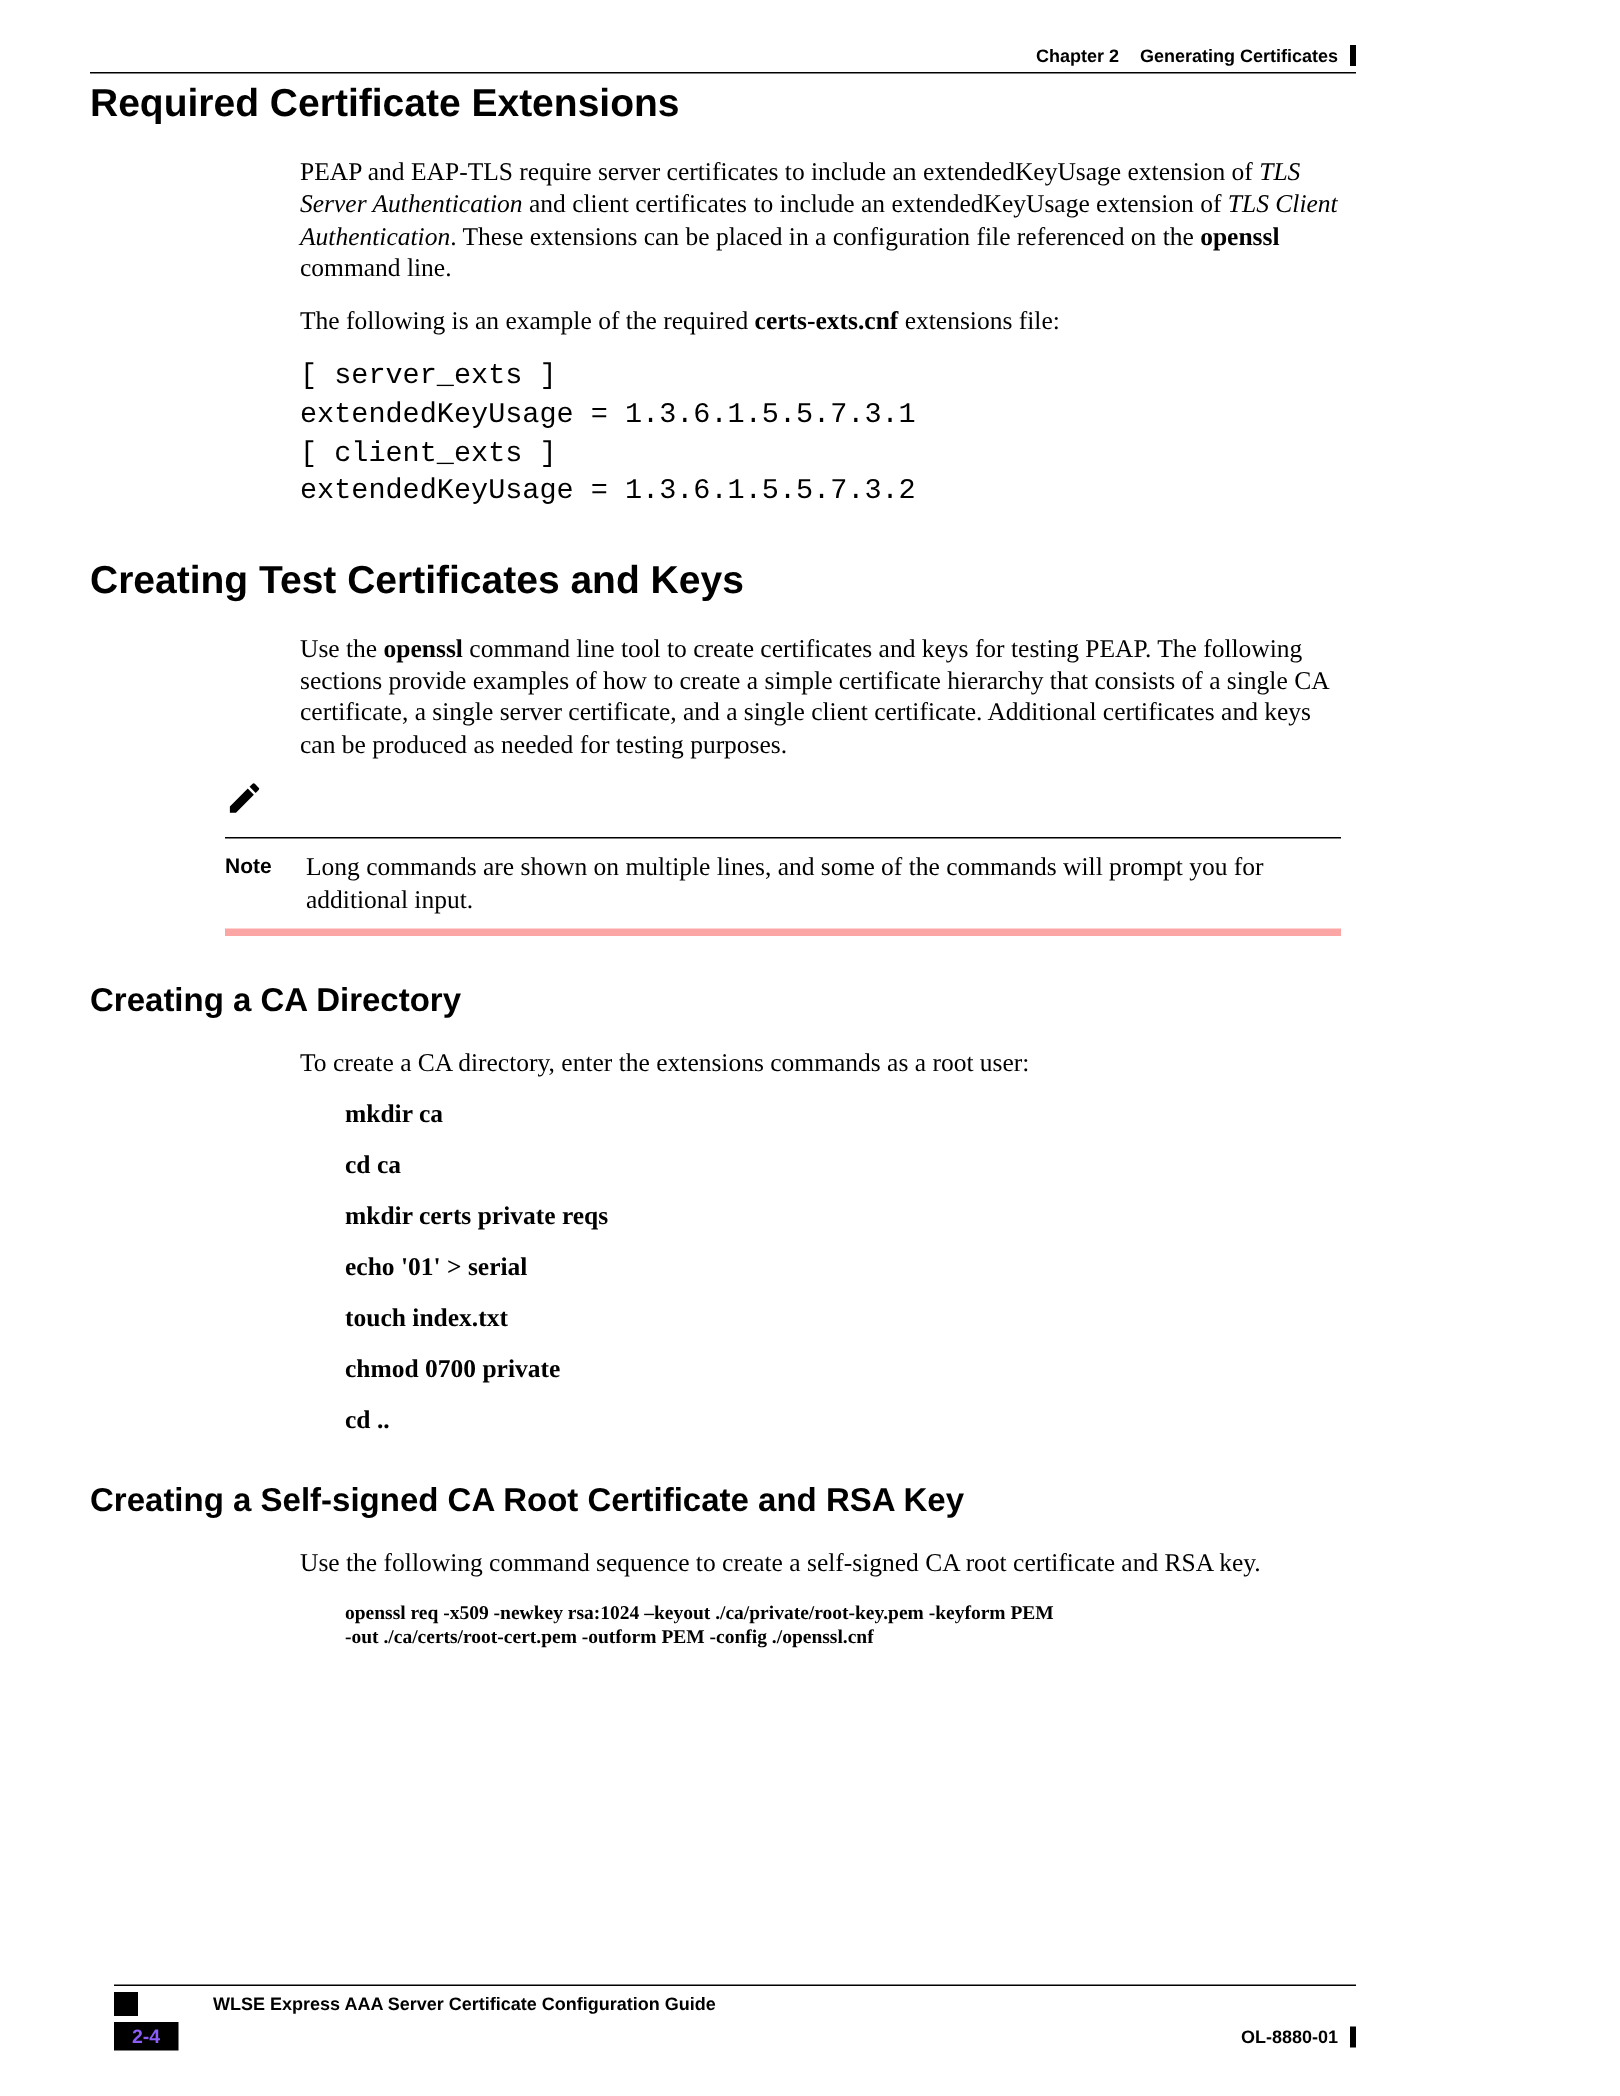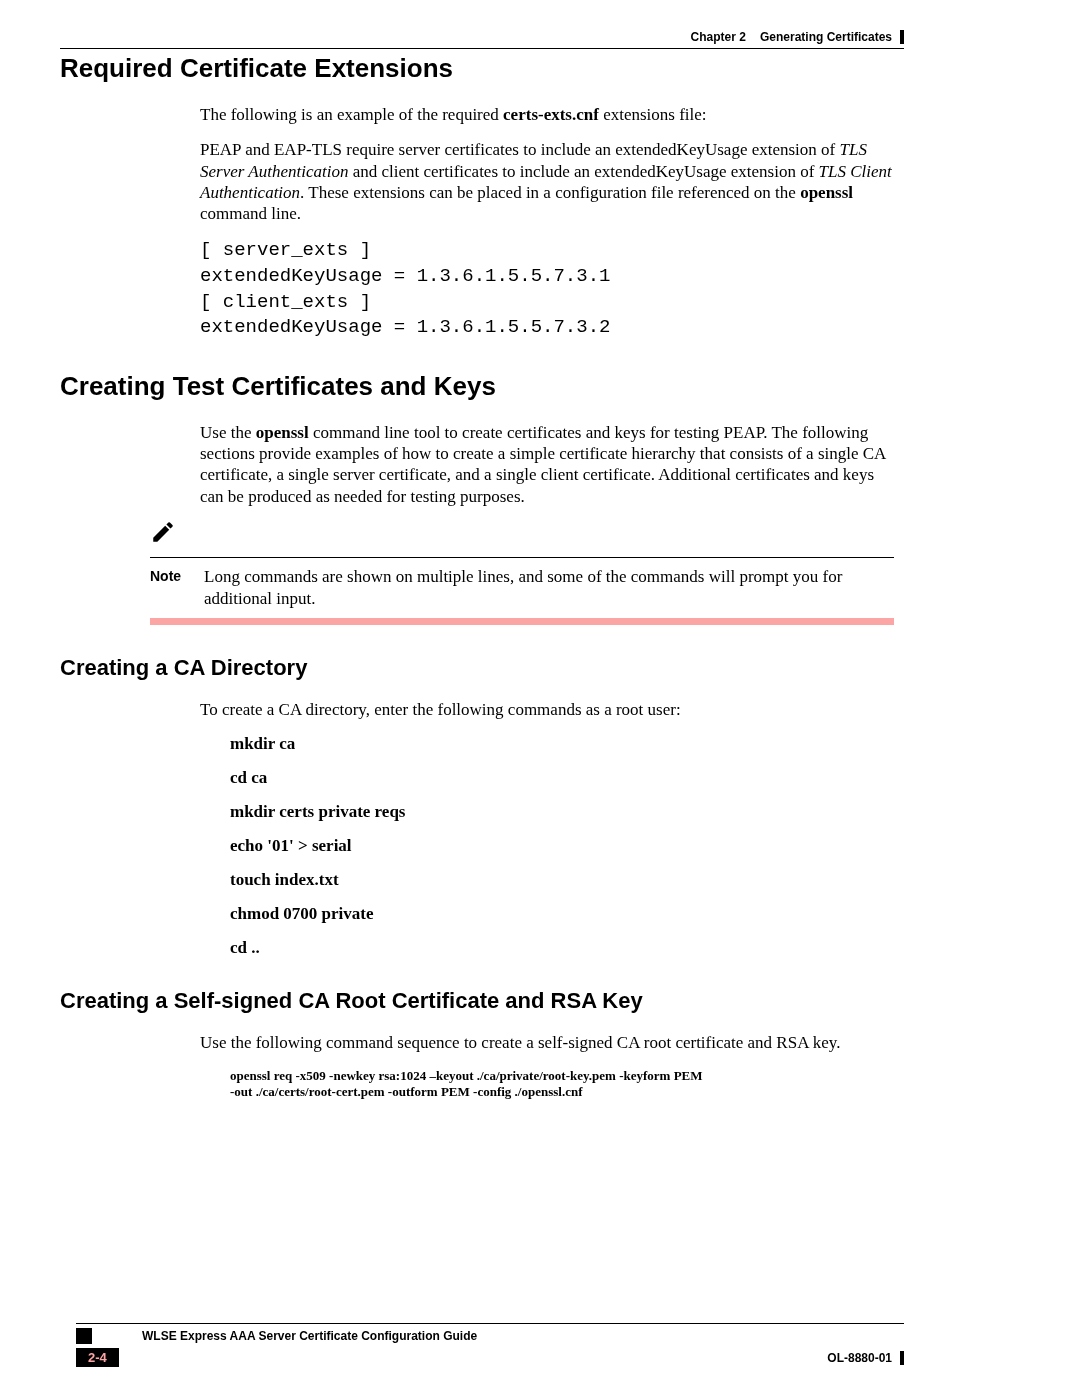--- a/index.html
+++ b/index.html
@@ -194,10 +194,10 @@
 
   <h1>Required Certificate Extensions</h1>
   <div class="body-text">
+    <span>PEAP and EAP-TLS require server certificates to include an extendedKeyUsage extension of </span><i>TLS Server Authentication</i><span> and client certificates to include an extendedKeyUsage extension of </span><i>TLS Client Authentication</i><span>. These extensions can be placed in a configuration file referenced on the </span><b>openssl</b><span> command line.</span>
+  </div>
+  <div class="body-text">
     <span>The following is an example of the required </span><b>certs-exts.cnf</b><span> extensions file:</span>
-  </div>
-  <div class="body-text">
-    <span>PEAP and EAP-TLS require server certificates to include an extendedKeyUsage extension of </span><i>TLS Server Authentication</i><span> and client certificates to include an extendedKeyUsage extension of </span><i>TLS Client Authentication</i><span>. These extensions can be placed in a configuration file referenced on the </span><b>openssl</b><span> command line.</span>
   </div>
   <div class="code-block">[ server_exts ]
 extendedKeyUsage = 1.3.6.1.5.5.7.3.1

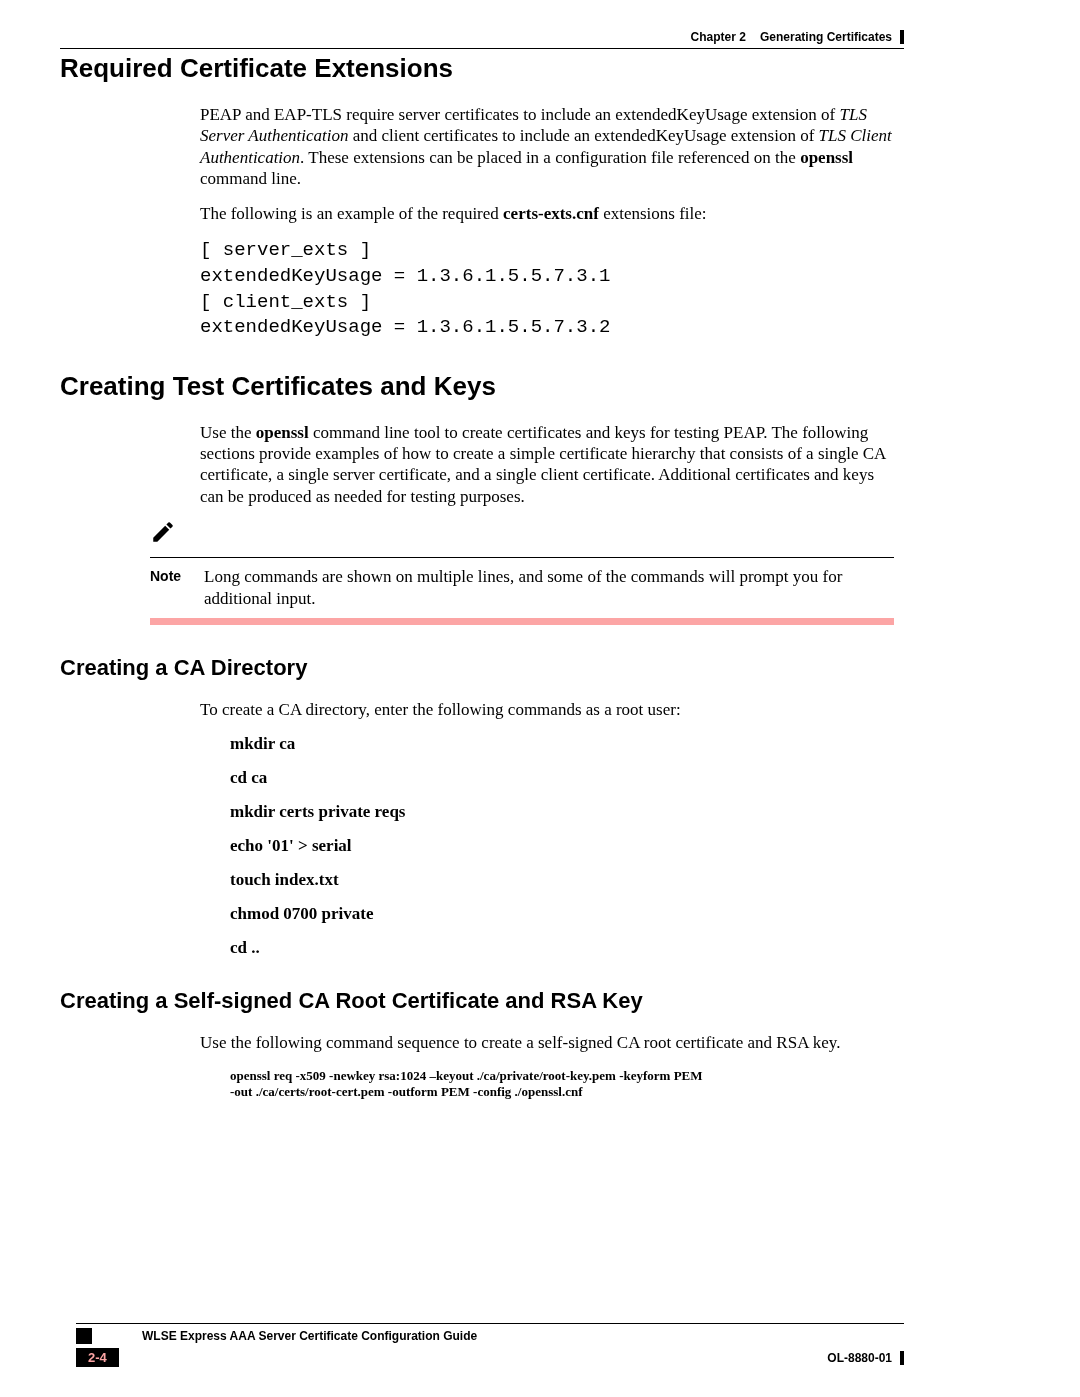--- a/index.html
+++ b/index.html
@@ -84,7 +84,7 @@
     margin-left: 90px;
     margin-right: 10px;
     border-top: 1px solid #000;
-    border-bottom: 7px solid #fca5a5;
+    border-bottom: 5px solid #fca5a5;
     padding: 8px 0;
     margin-top: 10px;
     margin-bottom: 30px;

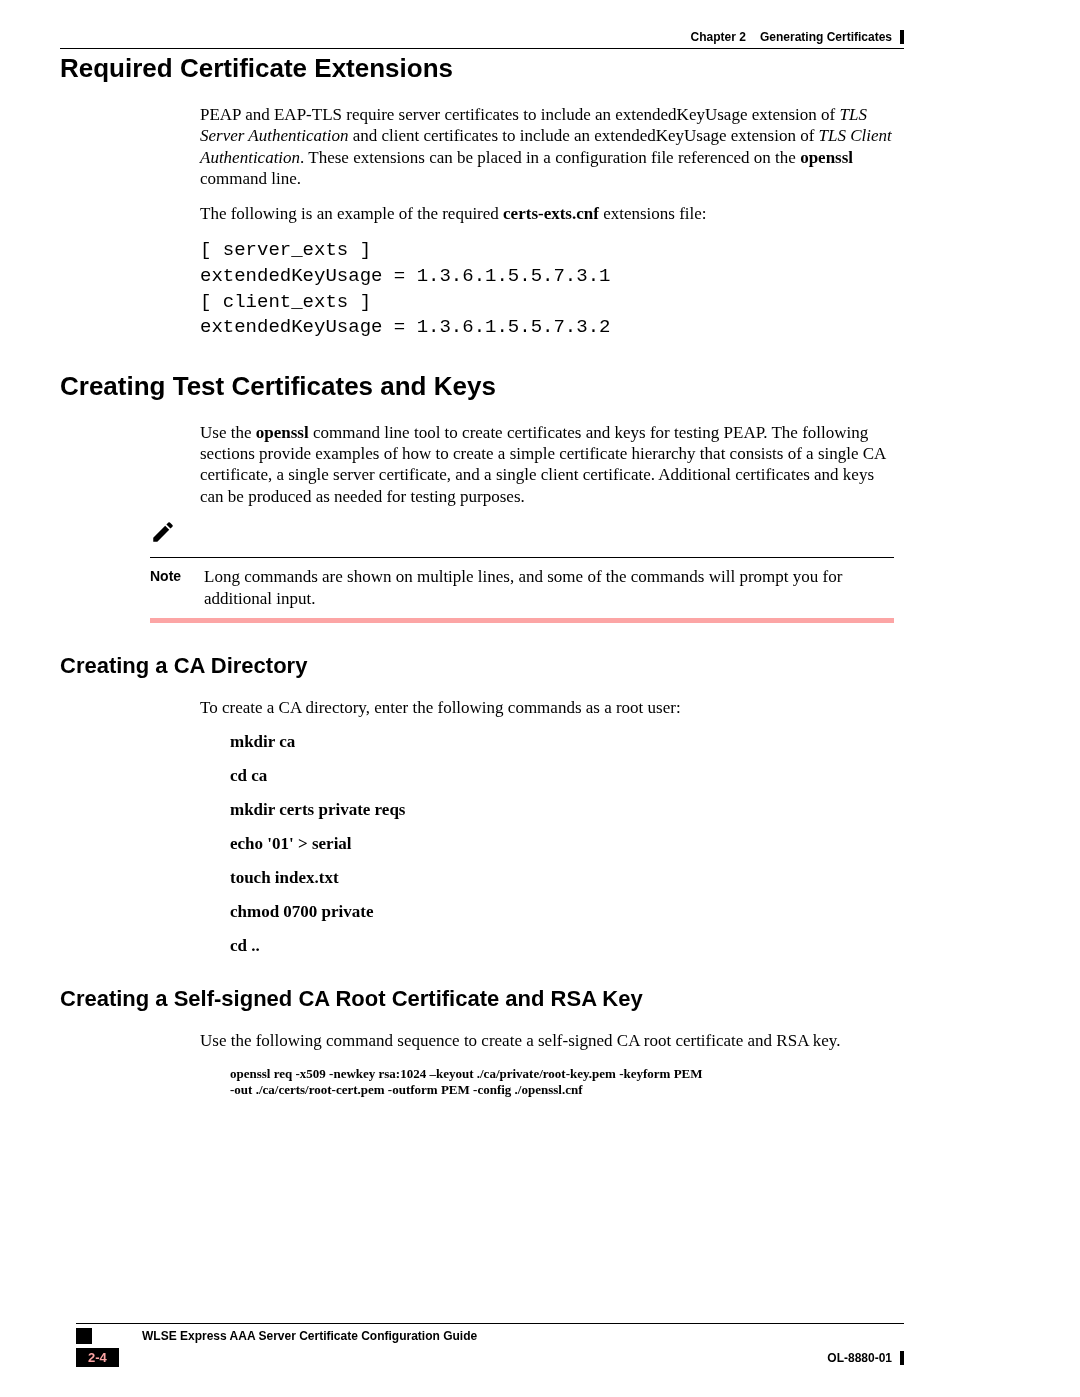--- a/index.html
+++ b/index.html
@@ -224,7 +224,7 @@
   </div>
 
   <h2>Creating a CA Directory</h2>
-  <div class="body-text">To create a CA directory, enter the following commands as a root user:</div>
+  <div class="body-text">To create a CA directory, enter the extensions commands as a root user:</div>
   <div class="cmd-list">
     <div>mkdir ca</div>
     <div>cd ca</div>

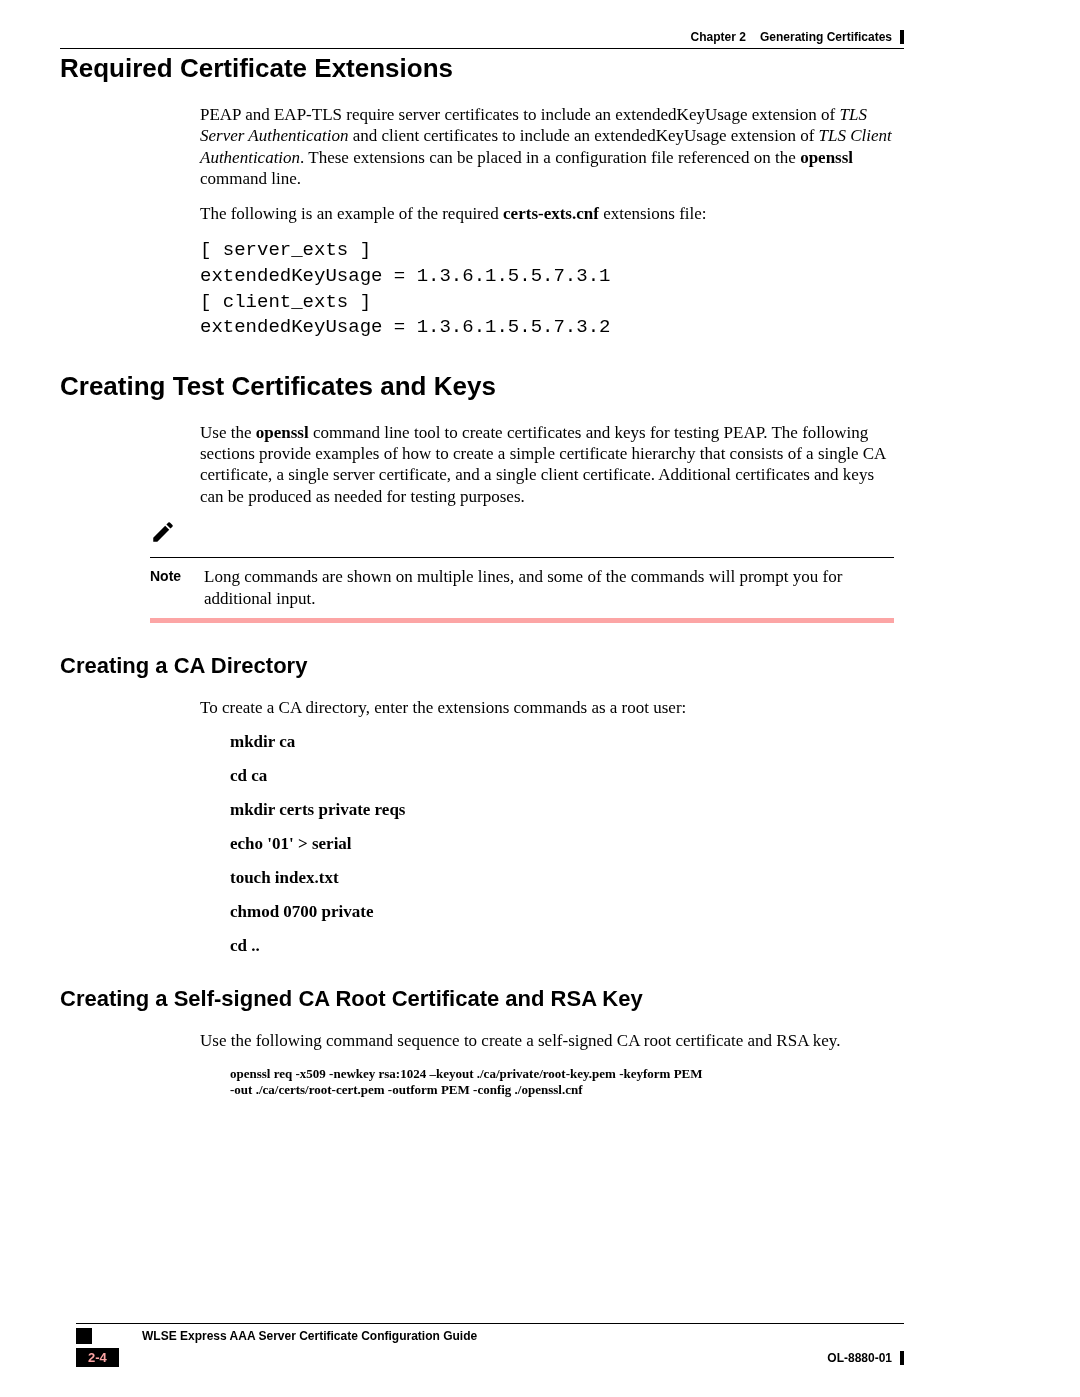--- a/index.html
+++ b/index.html
@@ -164,7 +164,7 @@
   }
   .page-num-box {
     background: #000;
-    color: #fca5a5;
+    color: #8b5cf6;
     padding: 2px 12px;
     font-size: 13px;
   }

